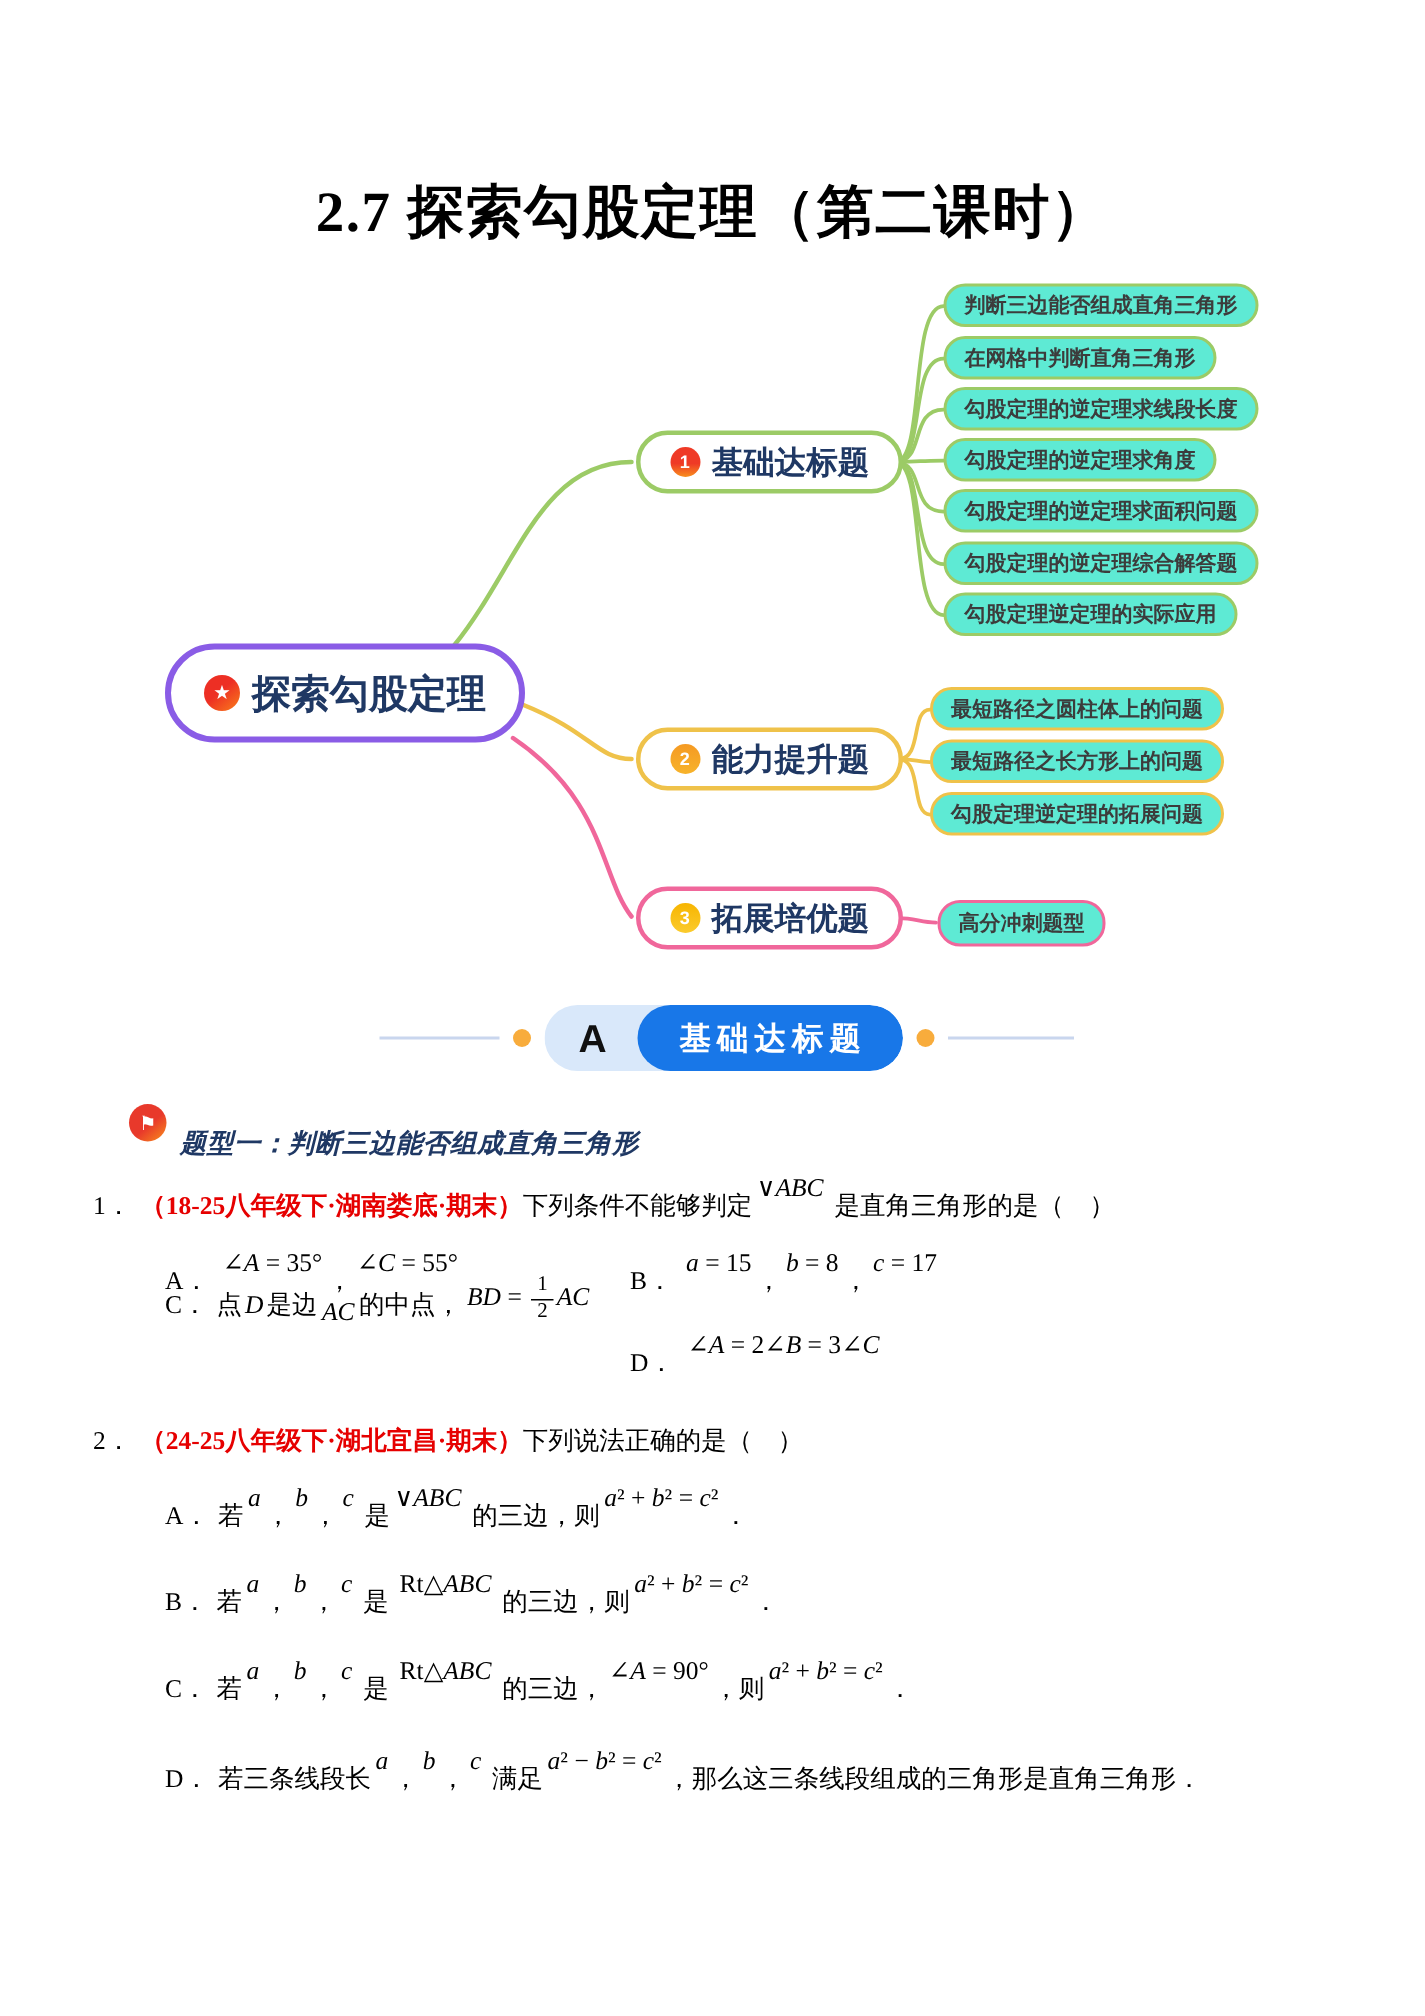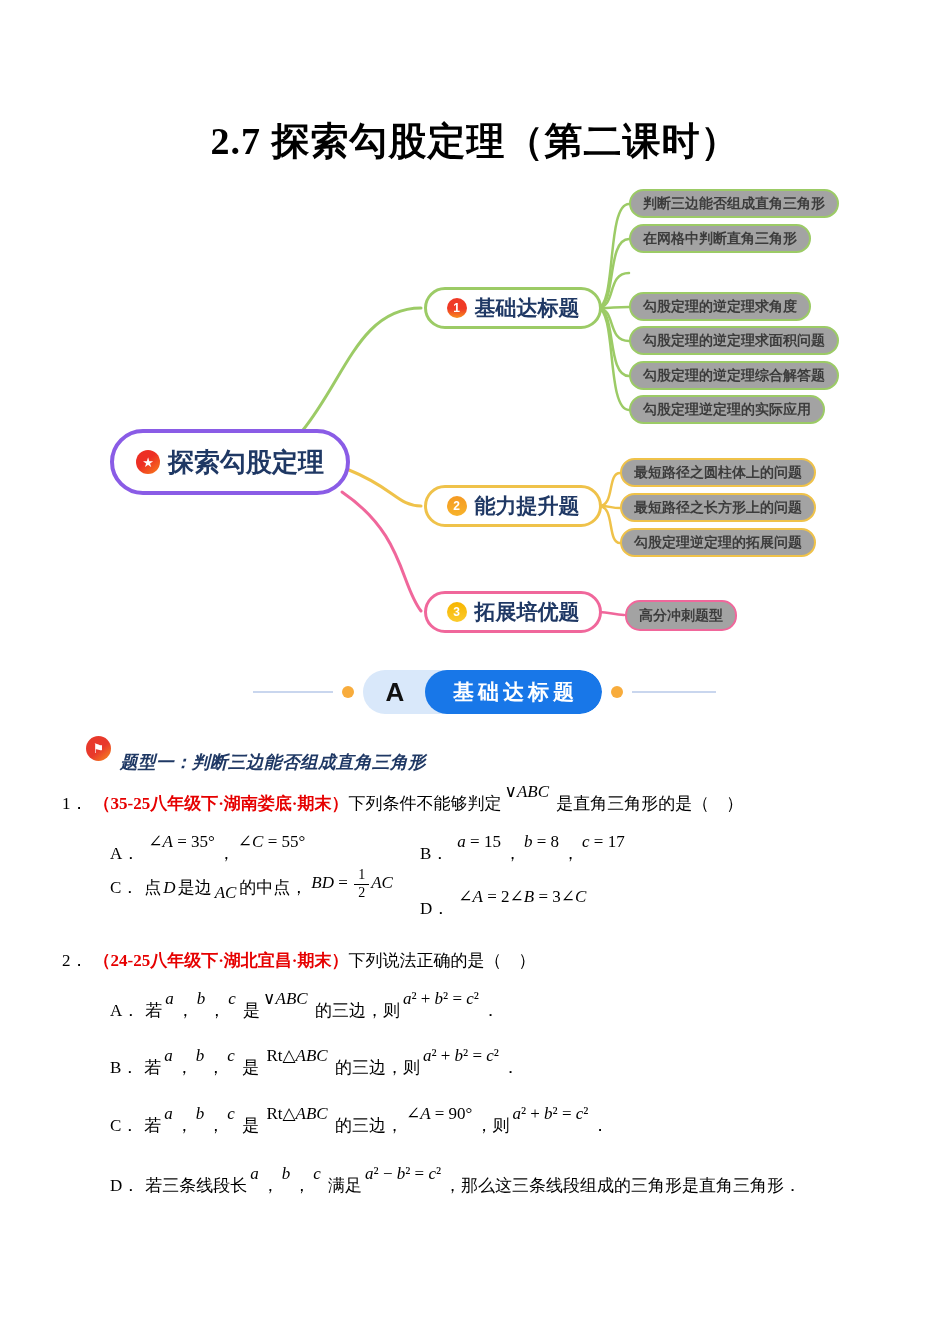--- a/index.html
+++ b/index.html
@@ -27,7 +27,7 @@
   .nb1{background:linear-gradient(180deg,#EF3A26 55%,#F88F1E);}
   .nb2{background:linear-gradient(180deg,#F59A23,#F7B32B);}
   .nb3{background:linear-gradient(180deg,#F7B500,#FBCB2D);}
-  .leaf{position:absolute;background:#a3a3a3;border:2.5px solid;border-radius:15px;display:flex;align-items:center;
+  .leaf{position:absolute;background:#5eead4;border:2.5px solid;border-radius:15px;display:flex;align-items:center;
     padding:0 12px;font-size:14px;font-weight:700;color:#3c3c3c;height:29px;box-sizing:border-box;z-index:2;white-space:nowrap;}
   .leaf.g{border-color:#9CCB66;}
   .leaf.y{border-color:#EFC24A;}

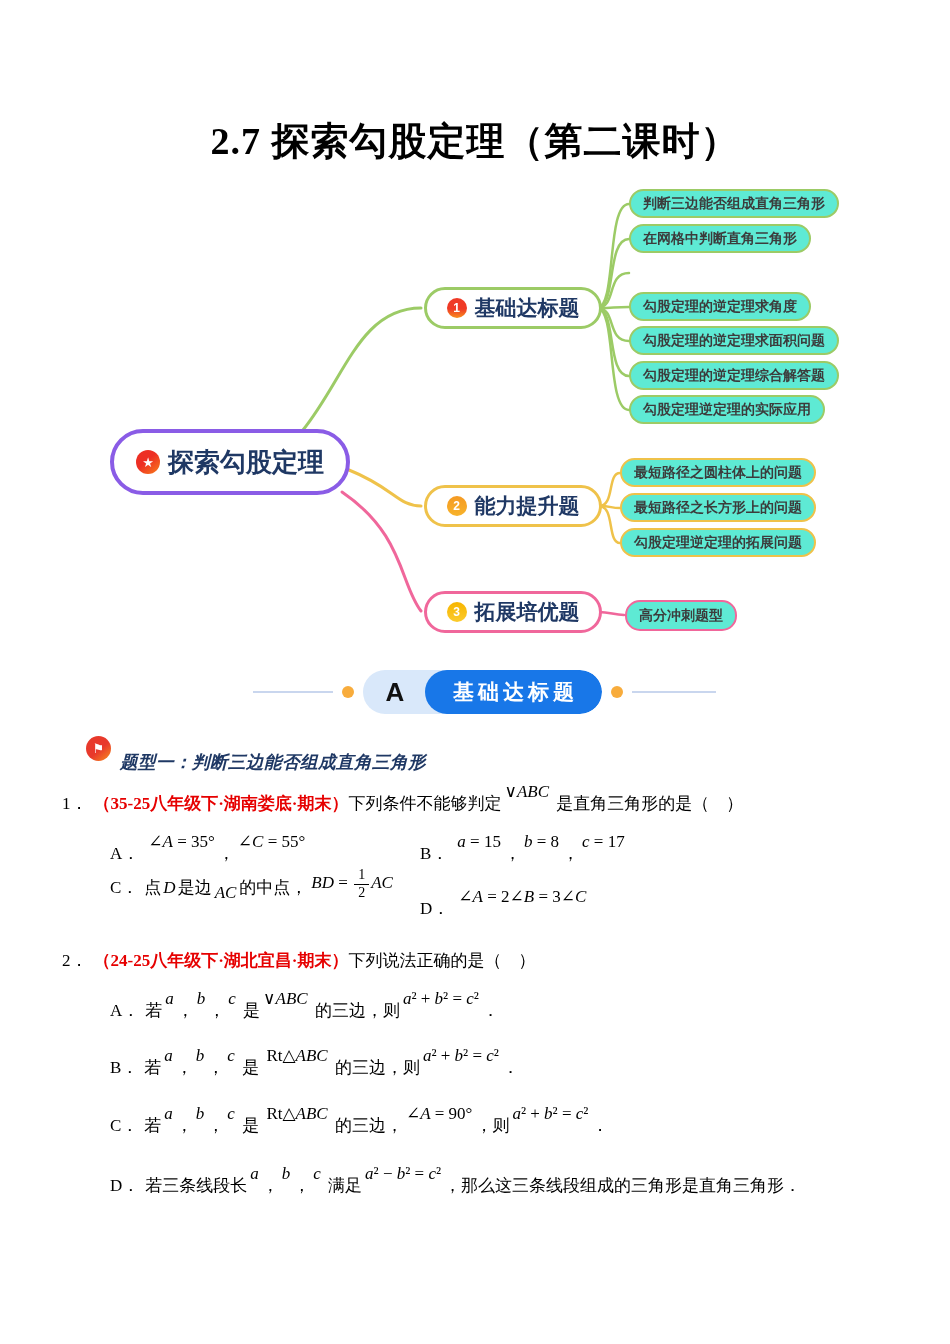--- a/index.html
+++ b/index.html
@@ -123,6 +123,7 @@
 
   <div class="leaf g" style="left:629px;top:189px;">判断三边能否组成直角三角形</div>
   <div class="leaf g" style="left:629px;top:224px;">在网格中判断直角三角形</div>
+  <div class="leaf g" style="left:629px;top:258px;">勾股定理的逆定理求线段长度</div>
   <div class="leaf g" style="left:629px;top:292px;">勾股定理的逆定理求角度</div>
   <div class="leaf g" style="left:629px;top:326px;">勾股定理的逆定理求面积问题</div>
   <div class="leaf g" style="left:629px;top:361px;">勾股定理的逆定理综合解答题</div>

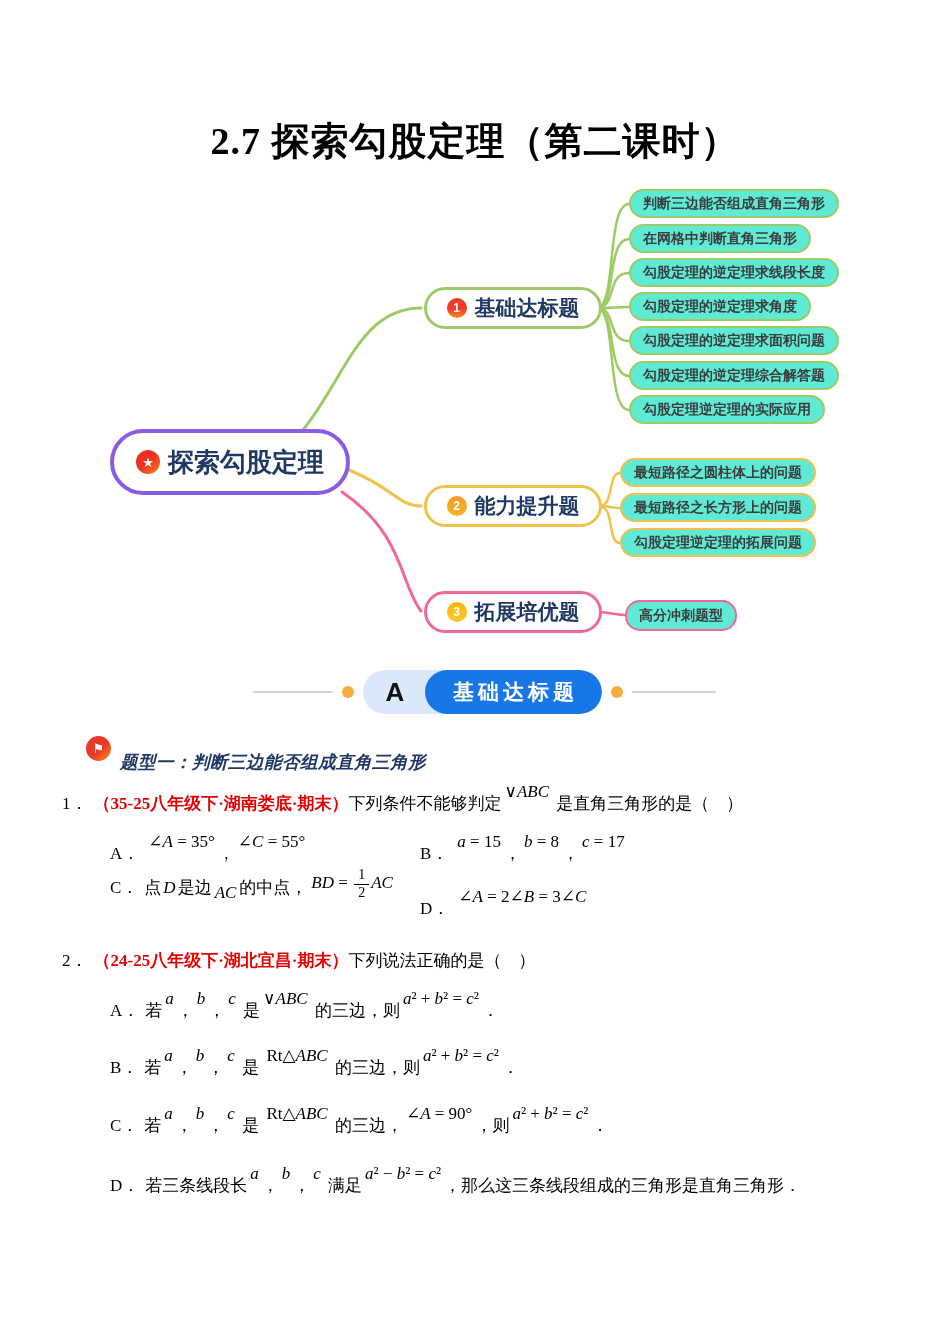--- a/index.html
+++ b/index.html
@@ -151,7 +151,7 @@
     <span class="topic-title">题型一：判断三边能否组成直角三角形</span>
   </div>
 
-  <div class="qline" id="q1-stem"><span class="seg-num">1．</span><span class="seg-red">（35-25八年级下·湖南娄底·期末）</span><span class="seg-cn">下列条件不能够判定</span><span class="seg-m"><span class="up">∨</span><span class="it">ABC</span></span><span class="seg-cn"> 是直角三角形的是（　）</span></div>
+  <div class="qline" id="q1-stem"><span class="seg-num">1．</span><span class="seg-red">（18-25八年级下·湖南娄底·期末）</span><span class="seg-cn">下列条件不能够判定</span><span class="seg-m"><span class="up">∨</span><span class="it">ABC</span></span><span class="seg-cn"> 是直角三角形的是（　）</span></div>
   <div class="qline" id="q1-a"><span class="seg-lab">A．</span><span class="seg-m"><span class="up">∠</span><span class="it">A</span><span class="up"> = 35°</span></span><span class="seg-cn">，</span><span class="seg-m"><span class="up">∠</span><span class="it">C</span><span class="up"> = 55°</span></span></div>
   <div class="qline" id="q1-b"><span class="seg-lab">B．</span><span class="seg-m"><span class="it">a</span><span class="up"> = 15</span></span><span class="seg-cn">，</span><span class="seg-m"><span class="it">b</span><span class="up"> = 8</span></span><span class="seg-cn">，</span><span class="seg-m"><span class="it">c</span><span class="up"> = 17</span></span></div>
   <div class="qline" id="q1-c"><span class="seg-lab">C．</span><span class="seg-cn">点</span><span class="seg-bi">D</span><span class="seg-cn">是边</span><span class="seg-low">AC</span><span class="seg-cn">的中点，</span><span class="seg-frac"><span class="it">BD</span><span class="up"> = </span><span class="frac-stack">

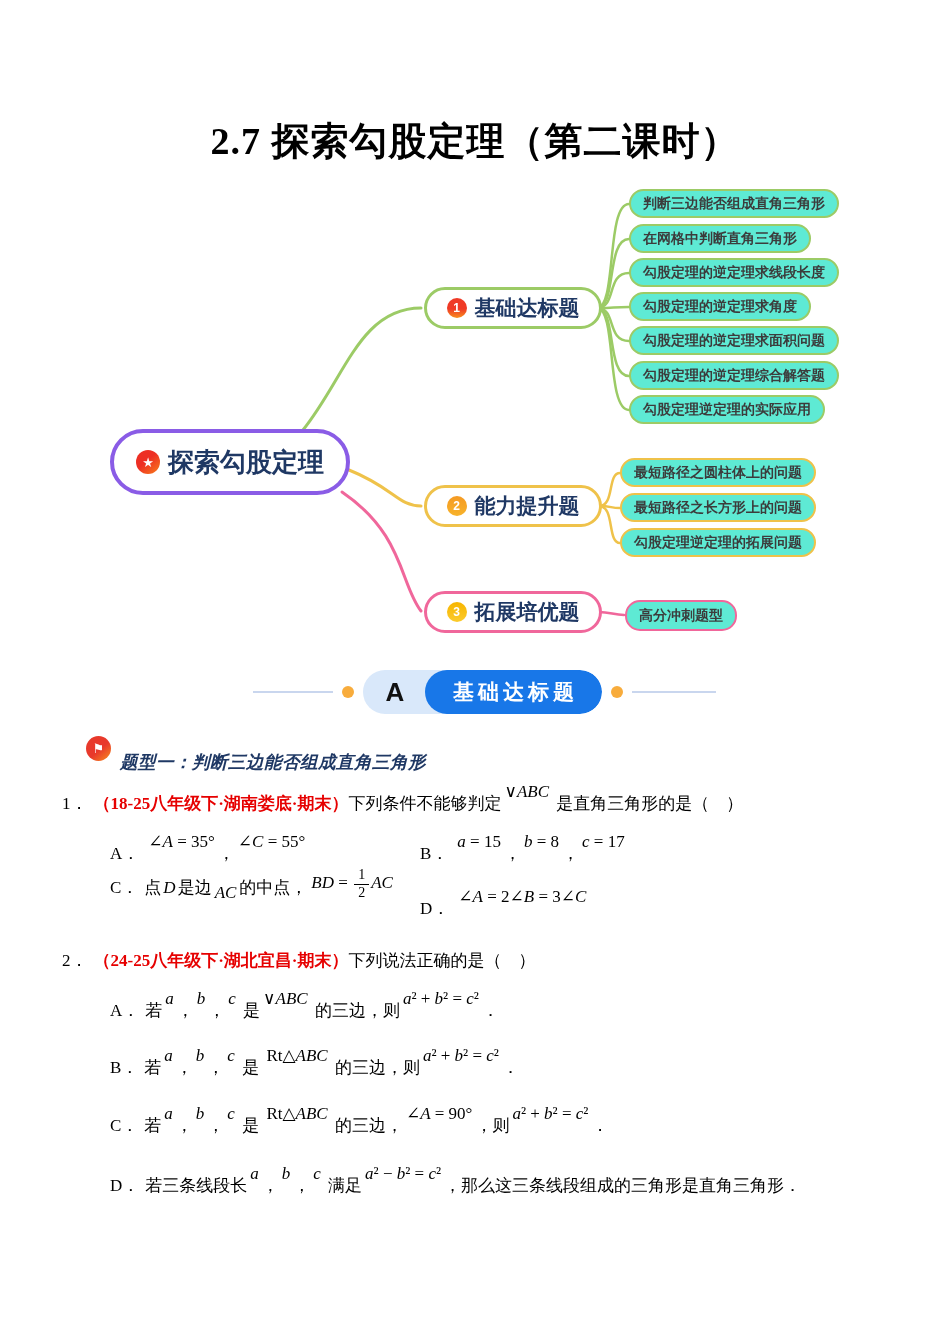--- a/index.html
+++ b/index.html
@@ -69,7 +69,7 @@
   #q1-stem{left:62px;top:792px;}
   #q1-a{left:110px;top:842px;}
   #q1-b{left:420px;top:842px;}
-  #q1-c{left:110px;top:873px;}
+  #q1-c{left:110px;top:855px;}
   #q1-d{left:420px;top:897px;}
   #q2-stem{left:62px;top:949px;}
   #q2-a{left:110px;top:999px;}

